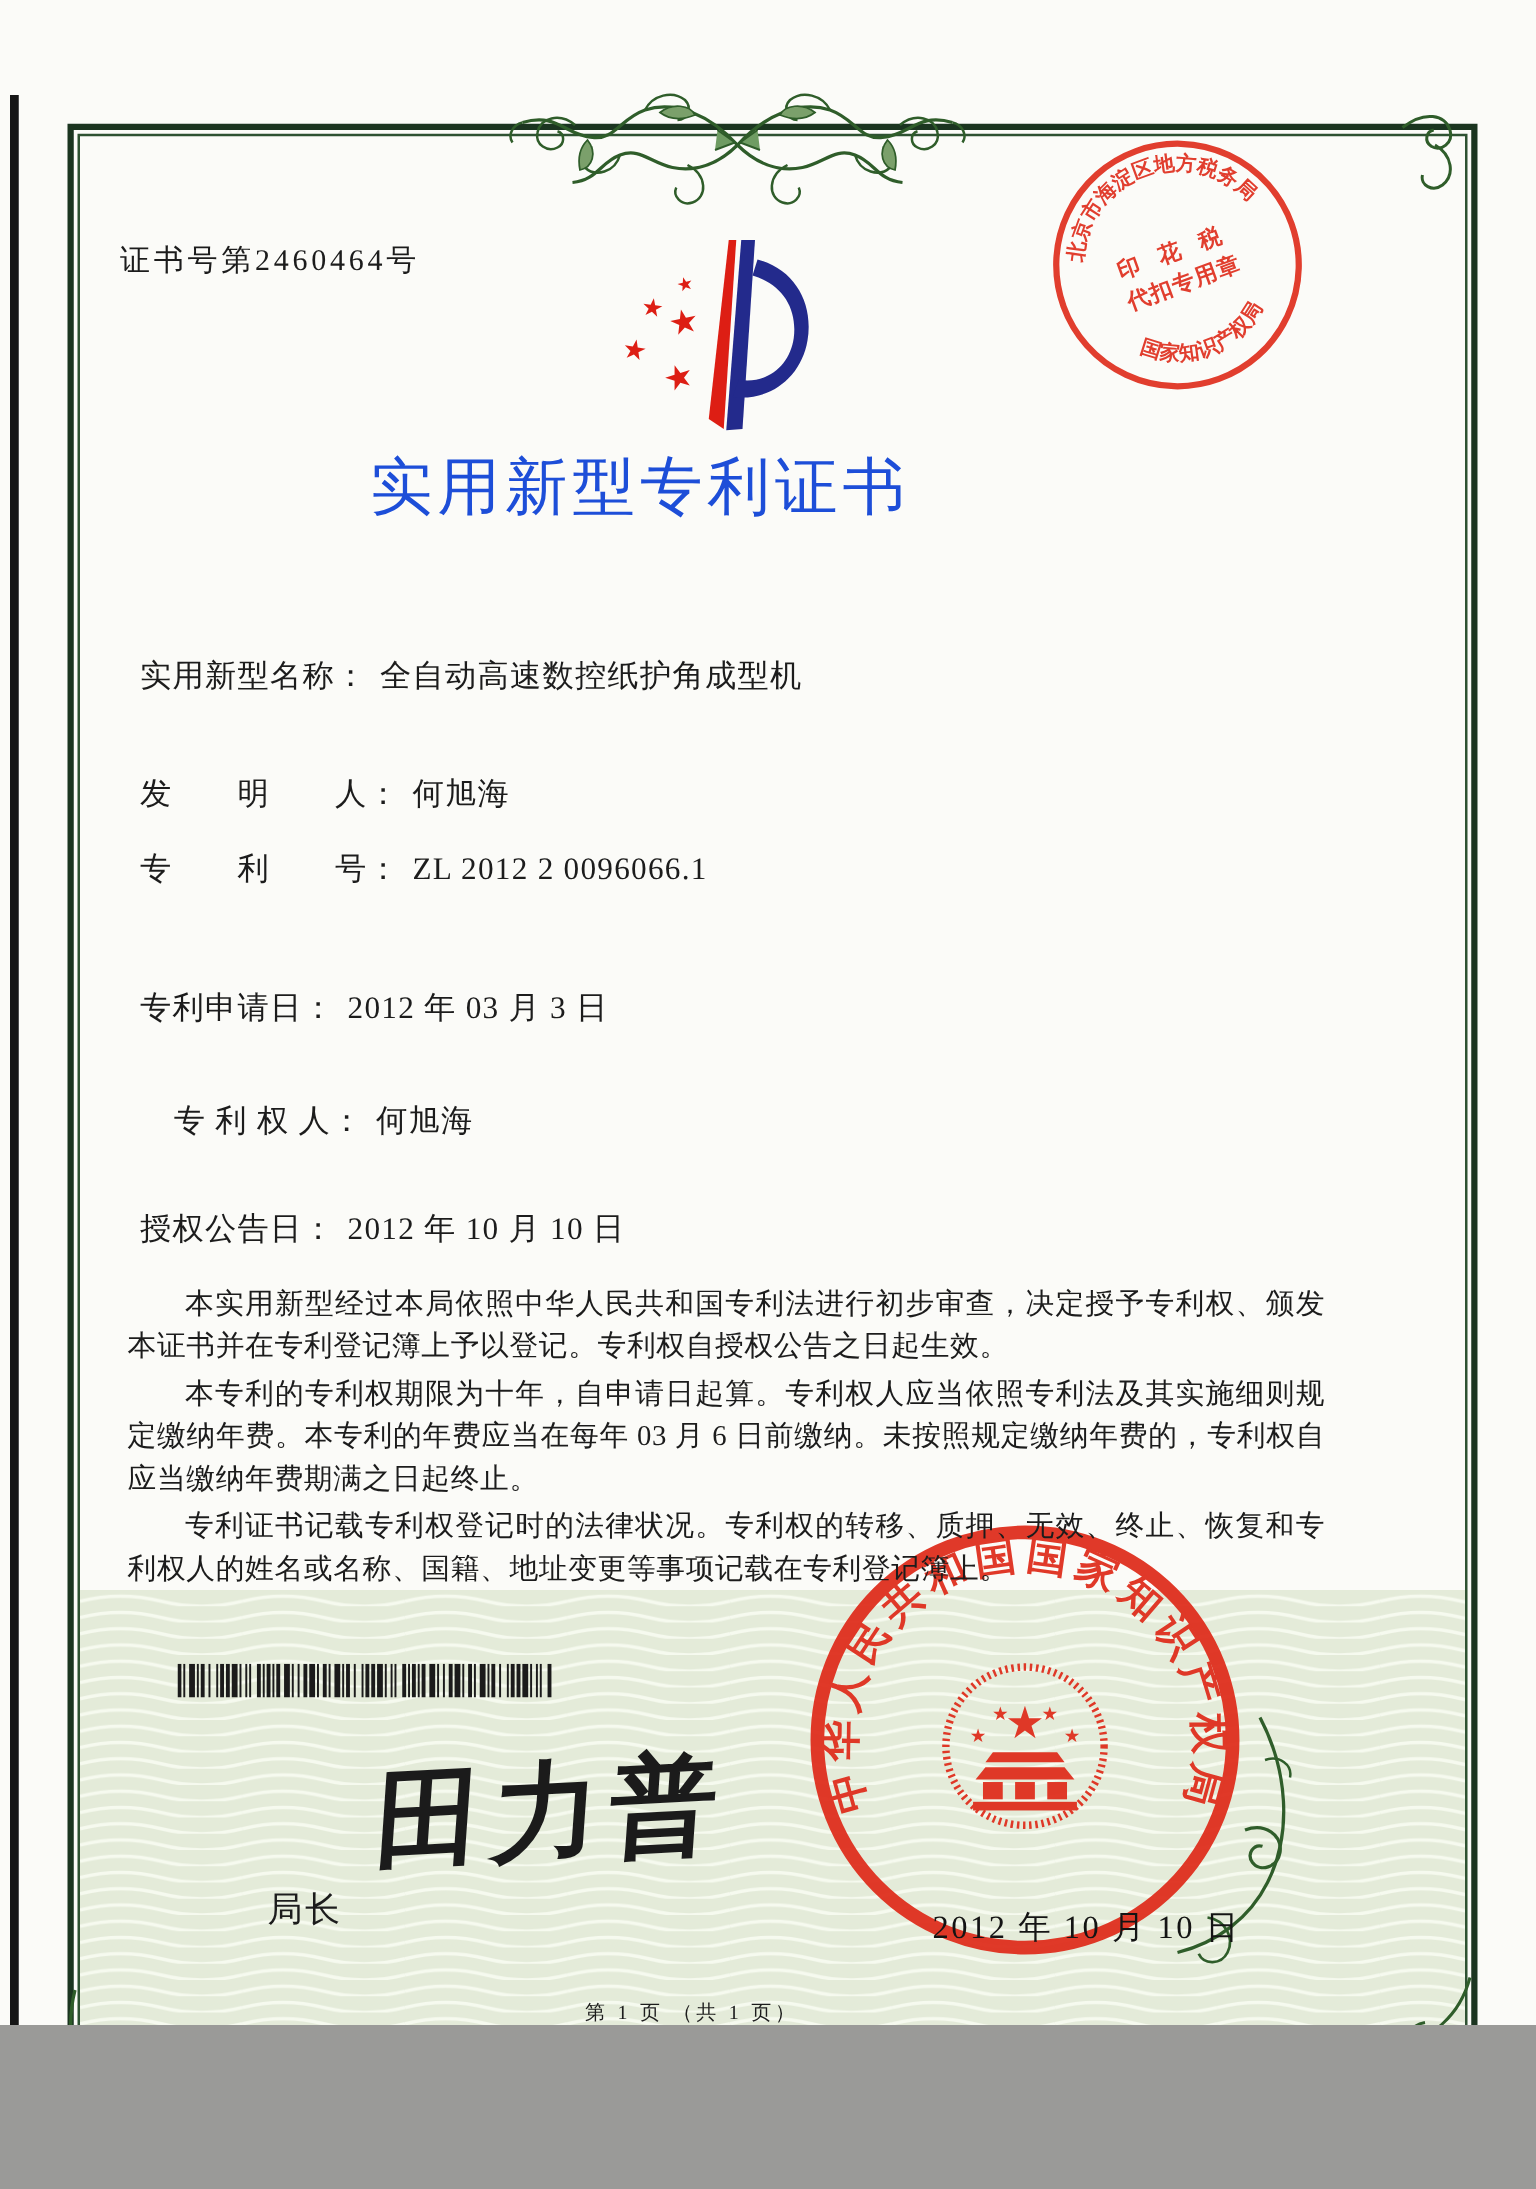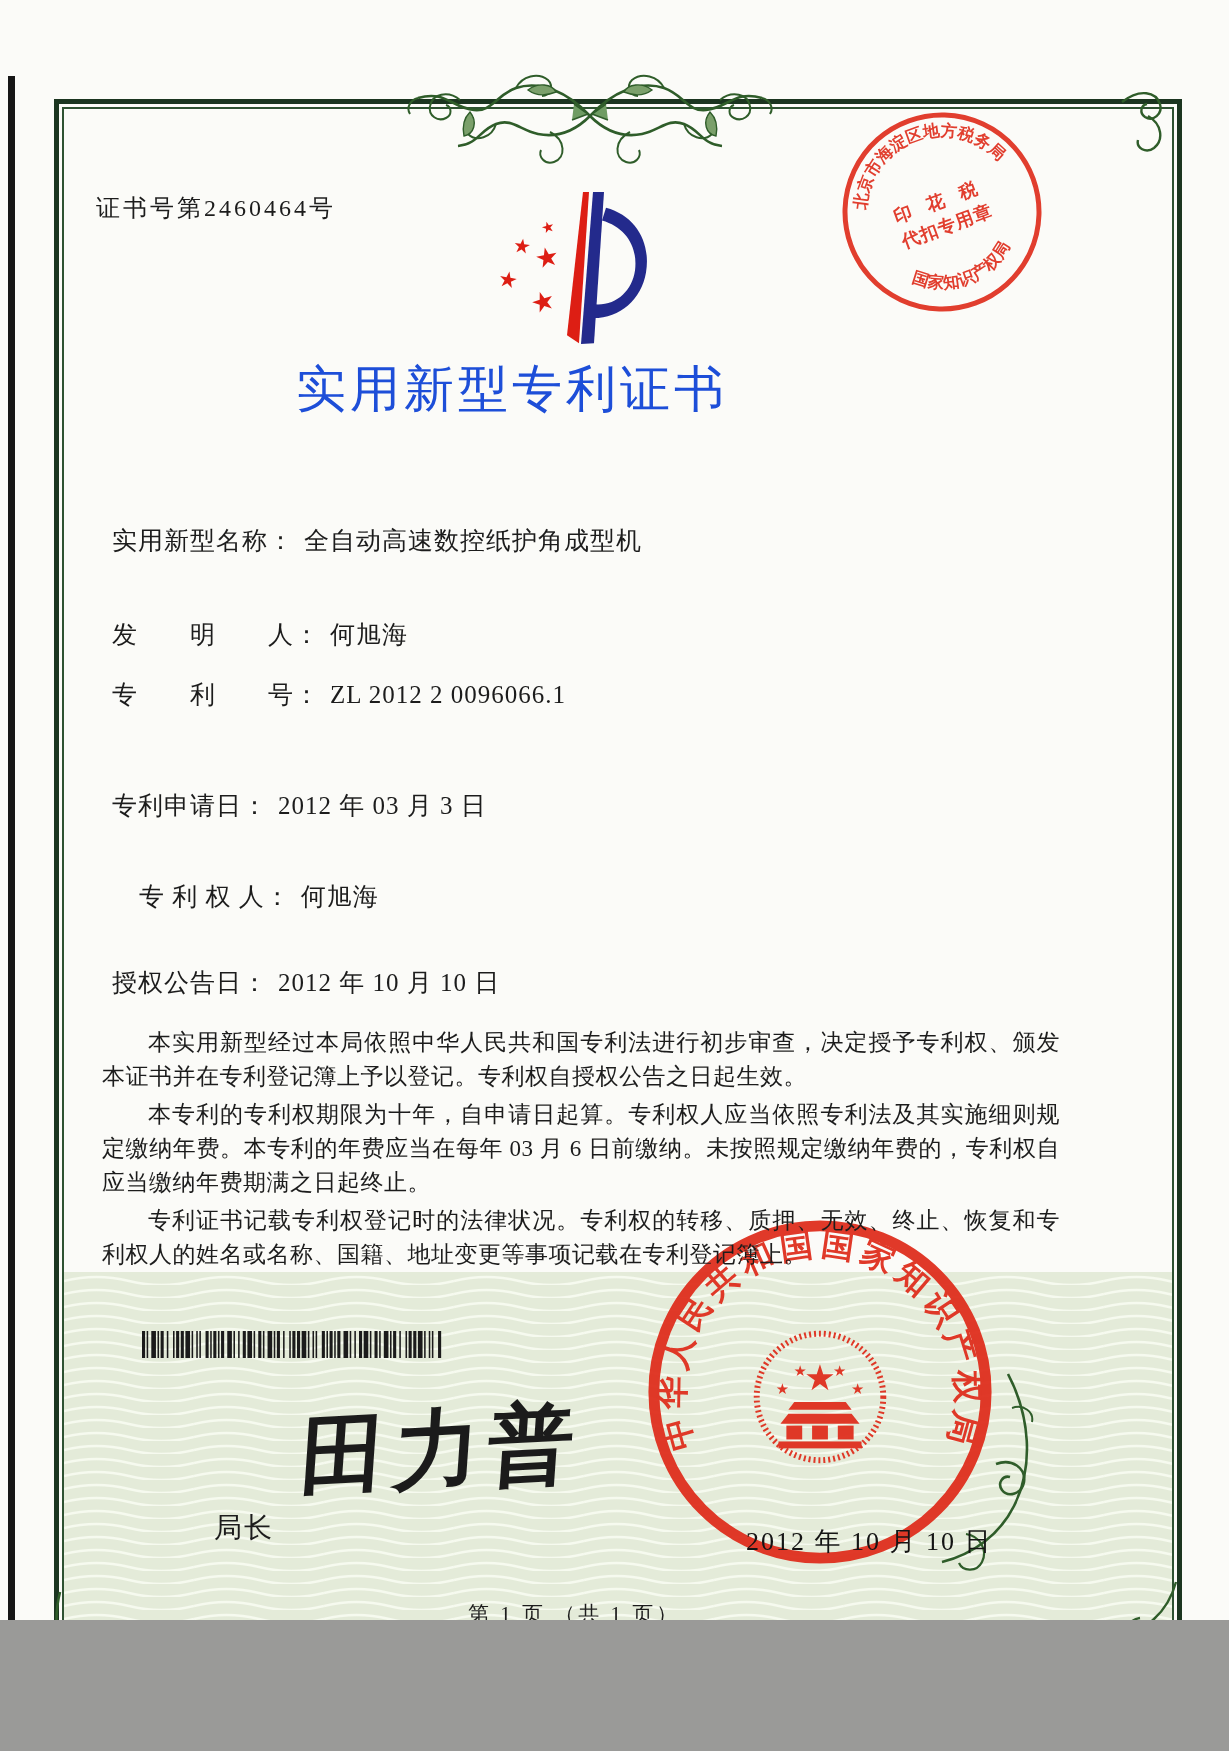--- a/index.html
+++ b/index.html
@@ -39,7 +39,7 @@
   .seal{position:absolute;left:642px;top:1214px;z-index:3;opacity:.93;}
   .seal-date{position:absolute;left:746px;top:1524px;font-size:26px;letter-spacing:2px;z-index:6;color:#141414;}
 
-  .footer{position:absolute;left:468px;top:1600px;font-size:21px;letter-spacing:3px;z-index:5;}
+  .footer{position:absolute;left:468px;top:1600px;font-size:16px;letter-spacing:3px;z-index:5;}
 
   .dragons{position:absolute;left:400px;top:54px;z-index:6;}
   .fl-tr{position:absolute;left:1118px;top:72px;z-index:6;}

